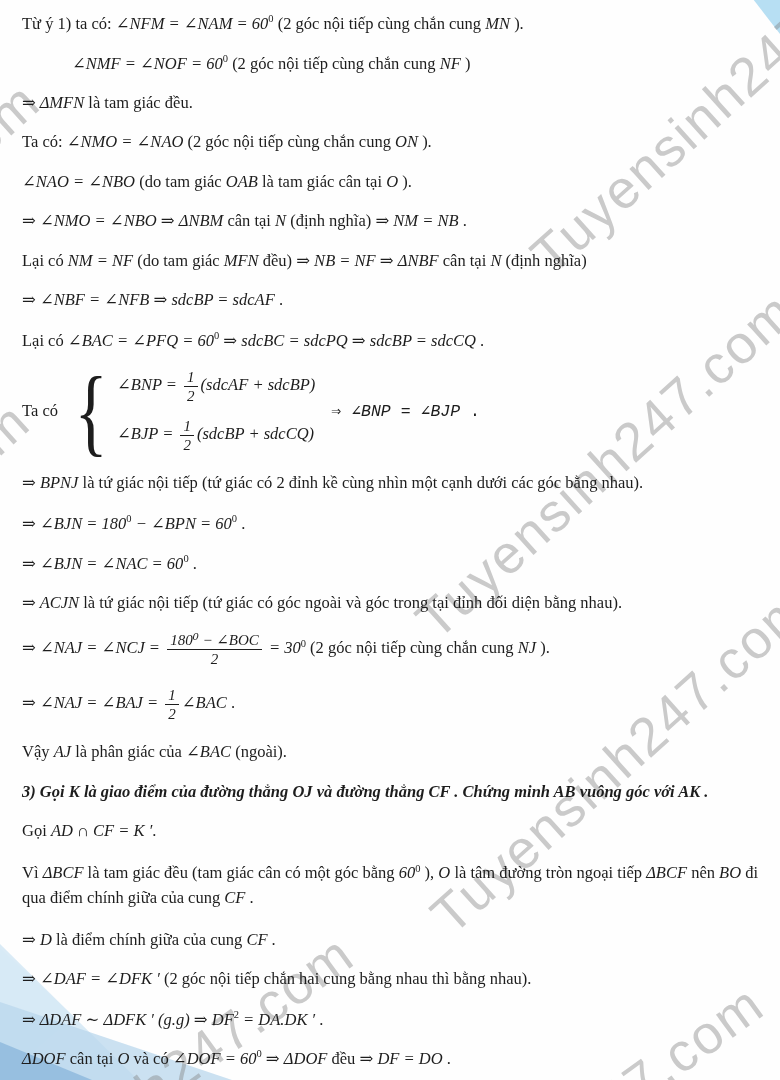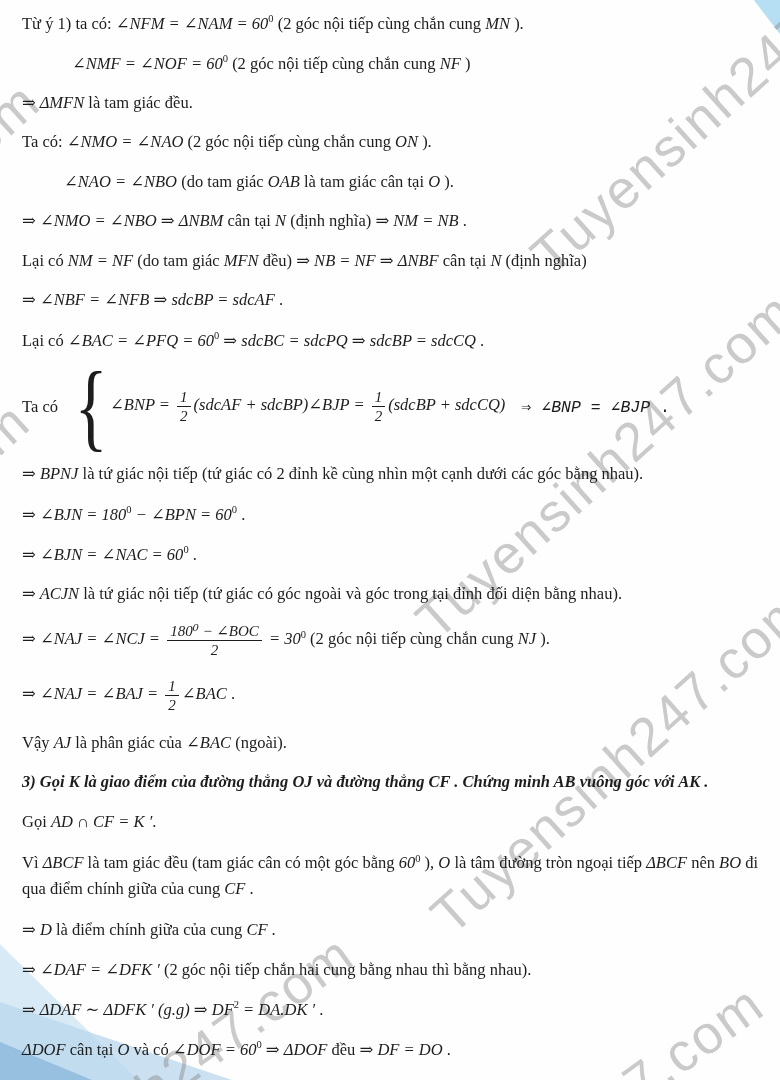--- a/index.html
+++ b/index.html
@@ -79,7 +79,7 @@
       <div class="line" style="margin-left: 50px;"><span class="t-it">∠NMF = ∠NOF = 60</span><sup class="t-sup">0</sup><span class="t-rm"> (2 góc nội tiếp cùng chắn cung </span><span class="t-it">NF</span><span class="t-rm"> )</span></div>
       <div class="line"><span class="t-it">⇒ ΔMFN</span><span class="t-rm"> là tam giác đều.</span></div>
       <div class="line"><span class="t-rm">Ta có: </span><span class="t-it">∠NMO = ∠NAO</span><span class="t-rm"> (2 góc nội tiếp cùng chắn cung </span><span class="t-it">ON</span><span class="t-rm"> ).</span></div>
-      <div class="line" style="margin-left: 42px;"><span class="t-it">∠NAO = ∠NBO</span><span class="t-rm"> (do tam giác </span><span class="t-it">OAB</span><span class="t-rm"> là tam giác cân tại </span><span class="t-it">O</span><span class="t-rm"> ).</span></div>
+      <div class="line" style=""><span class="t-it">∠NAO = ∠NBO</span><span class="t-rm"> (do tam giác </span><span class="t-it">OAB</span><span class="t-rm"> là tam giác cân tại </span><span class="t-it">O</span><span class="t-rm"> ).</span></div>
       <div class="line"><span class="t-it">⇒ ∠NMO = ∠NBO  ⇒ ΔNBM</span><span class="t-rm"> cân tại </span><span class="t-it">N</span><span class="t-rm"> (định nghĩa) </span><span class="t-it">⇒ NM = NB</span><span class="t-rm"> .</span></div>
       <div class="line"><span class="t-rm">Lại có </span><span class="t-it">NM = NF</span><span class="t-rm"> (do tam giác </span><span class="t-it">MFN</span><span class="t-rm"> đều) </span><span class="t-it">⇒ NB = NF  ⇒ ΔNBF</span><span class="t-rm"> cân tại </span><span class="t-it">N</span><span class="t-rm"> (định nghĩa)</span></div>
       <div class="line"><span class="t-it">⇒ ∠NBF = ∠NFB  ⇒ sdcBP = sdcAF</span><span class="t-rm"> .</span></div>

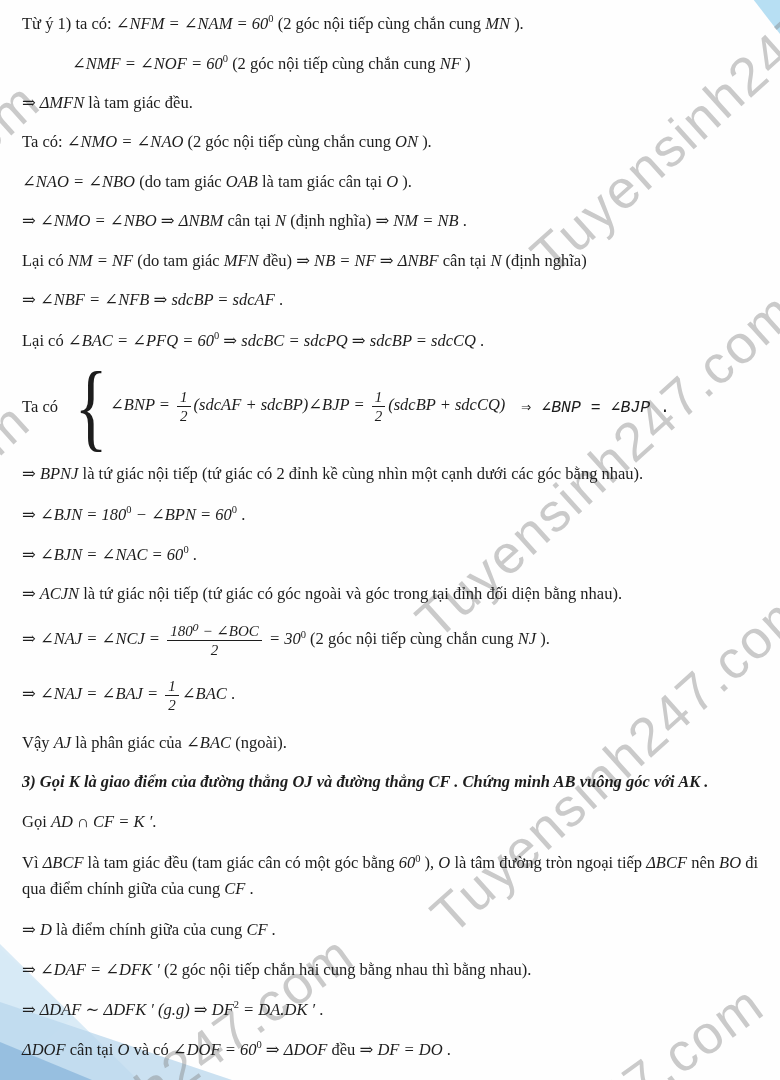--- a/index.html
+++ b/index.html
@@ -51,7 +51,7 @@
     font-size:96px;font-weight:400;line-height:.8;
     transform:scale(.72,1.02);margin:0 -4px 0 -6px;
   }
-  .sys .cases{display:flex;flex-direction:row;}
+  .sys .cases{display:flex;flex-direction:column;gap:12px;margin-left:7px;}
   .sys .caserow{white-space:nowrap;}
   .sys .suffix{margin-left:16px;white-space:nowrap;font-family:Liberation Mono, monospace;}
 </style>

